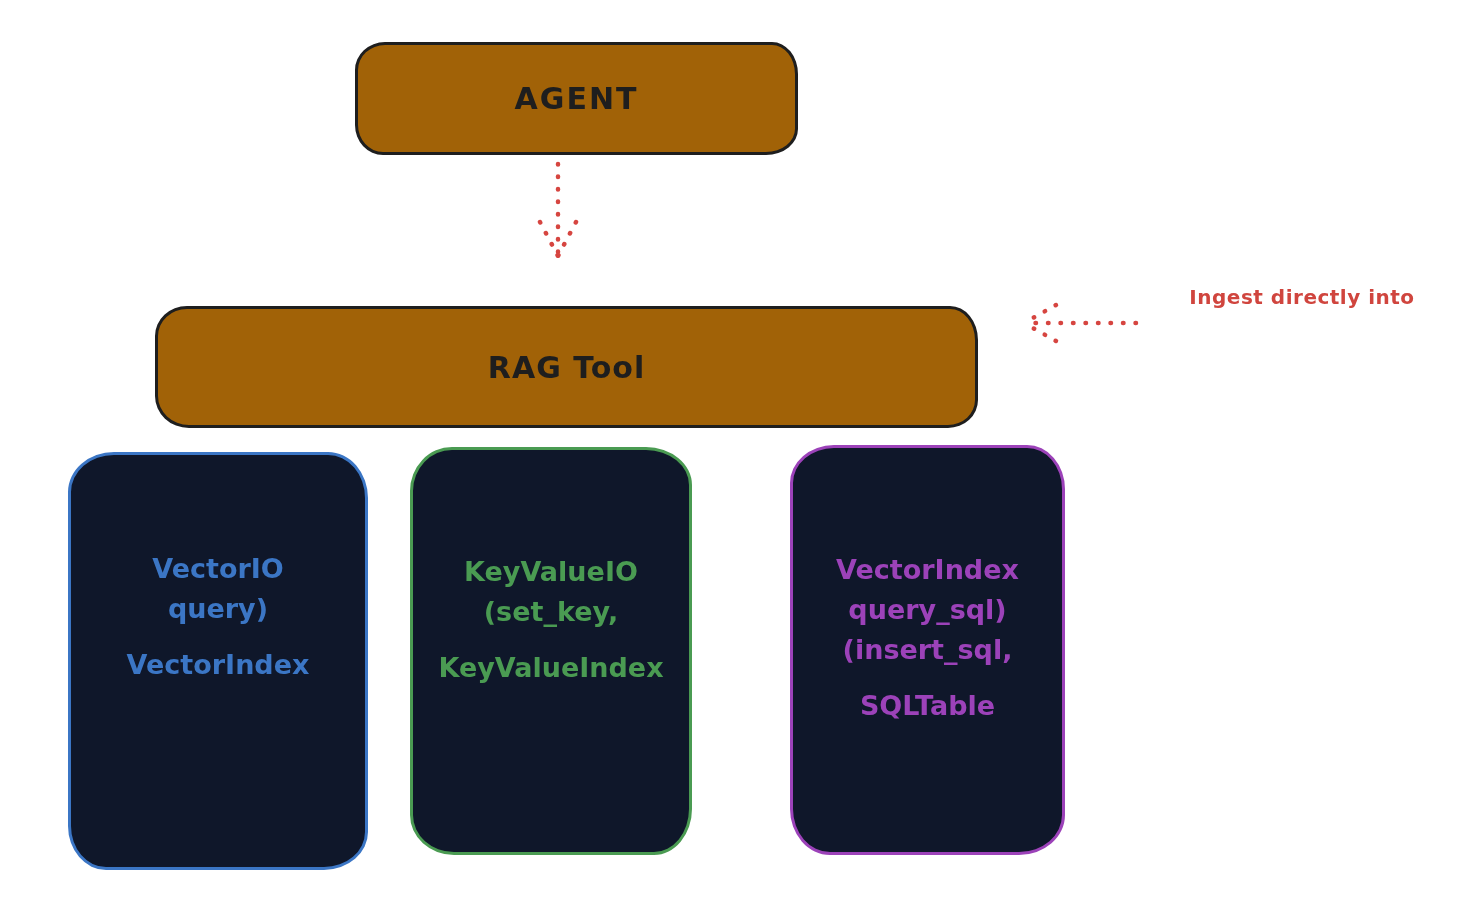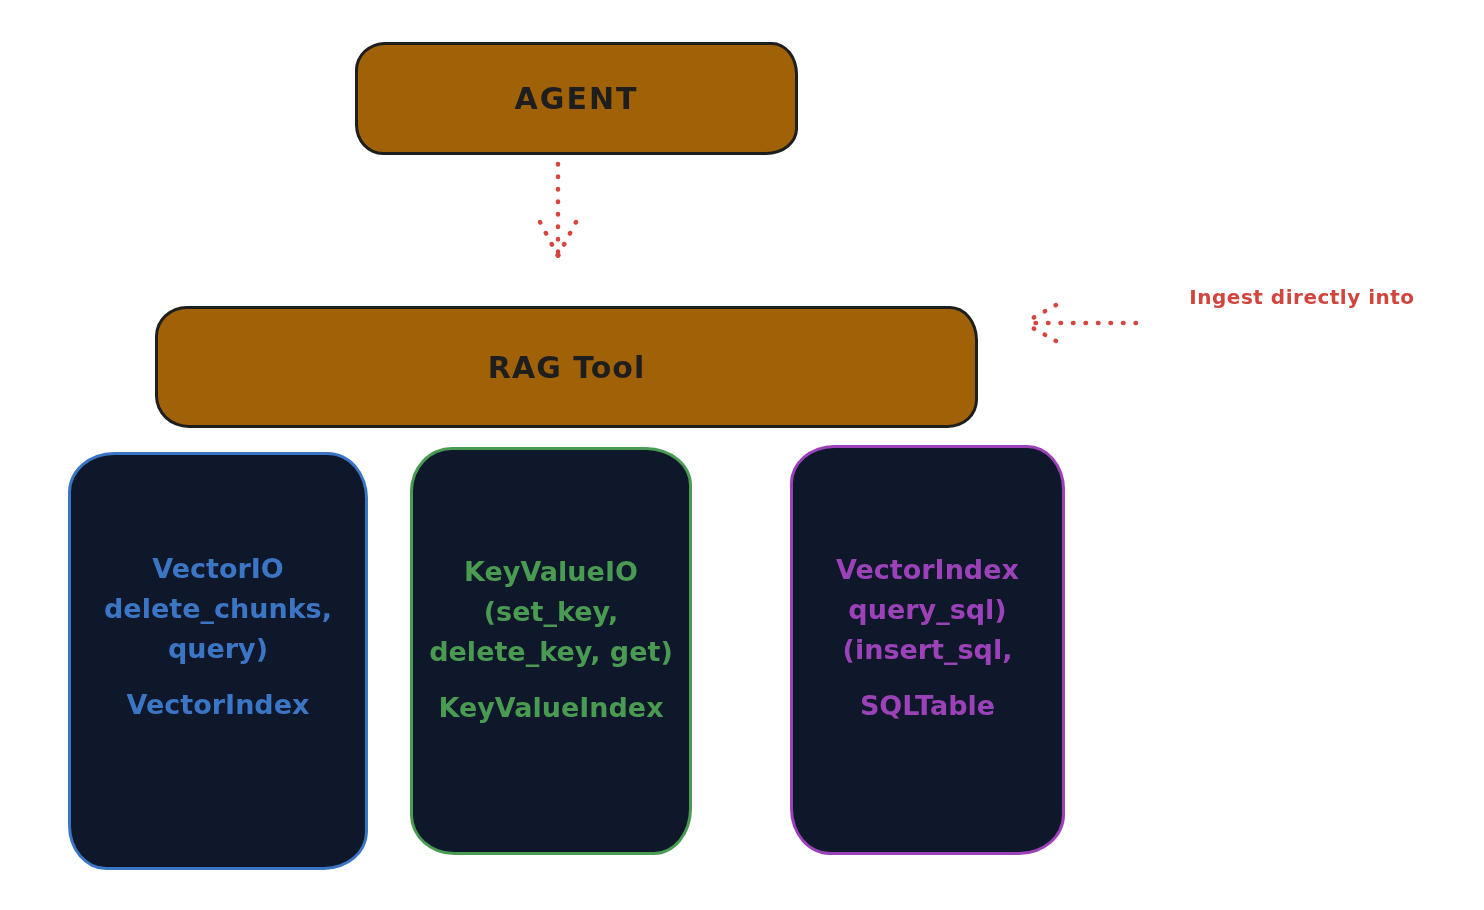--- a/index.html
+++ b/index.html
@@ -131,7 +131,6 @@
   <div class="node node-vector" style="color: rgb(59, 118, 197); border-color: rgb(59, 118, 197);">
     <div>
       <div>VectorIO</div>
-      <div>delete_chunks,</div>
       <div>query)</div>
     </div>
     <div class="node-footer">VectorIndex</div>

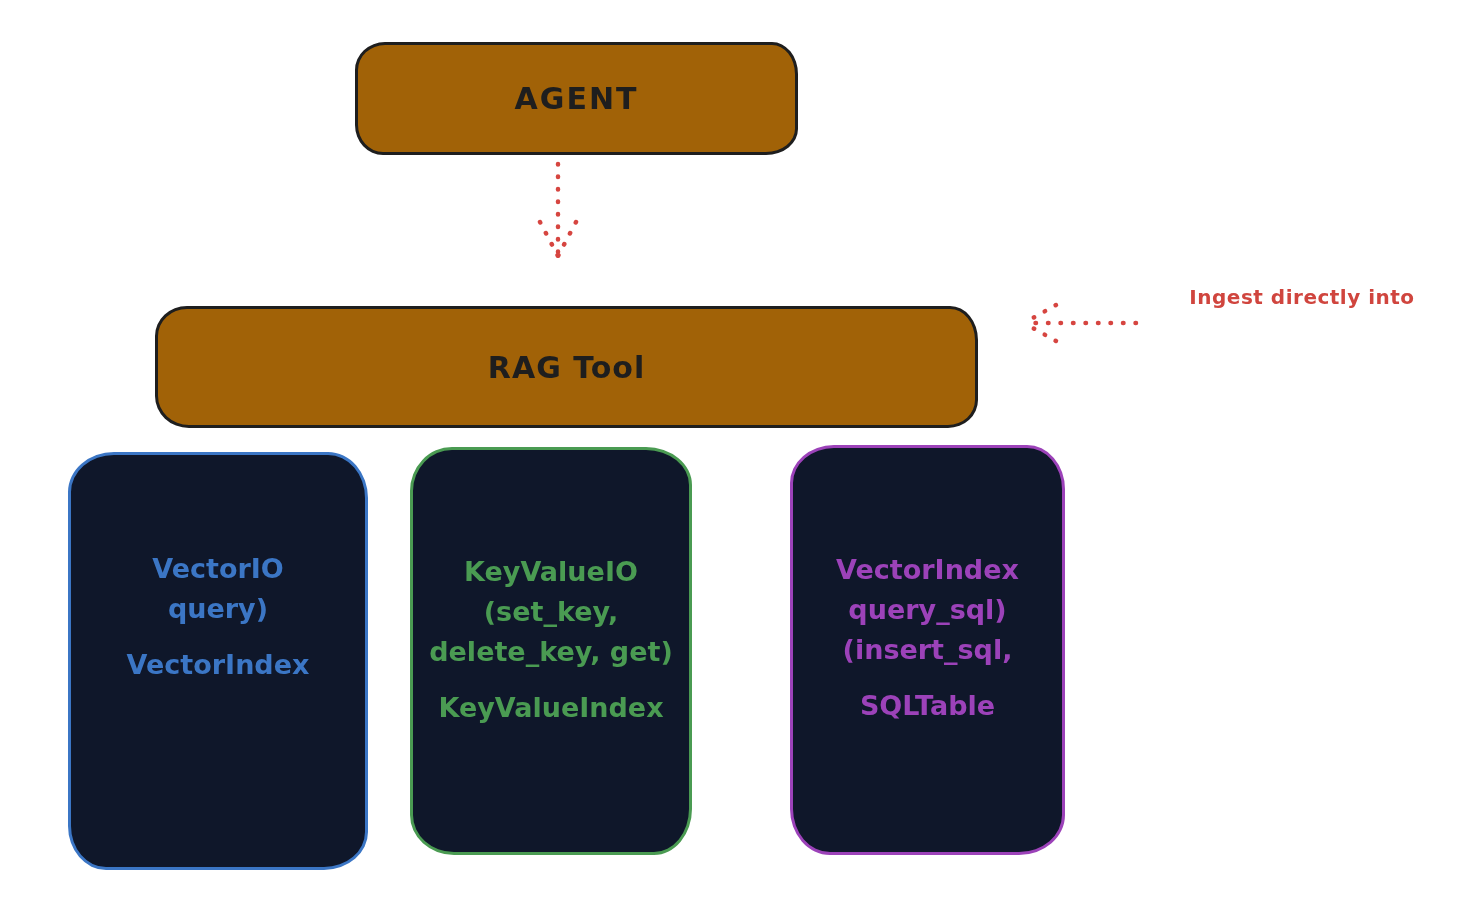--- a/index.html
+++ b/index.html
@@ -140,7 +140,6 @@
     <div>
       <div>KeyValueIO</div>
       <div>(set_key,</div>
-      <div>delete_key, get)</div>
     </div>
     <div class="node-footer">KeyValueIndex</div>
   </div>

